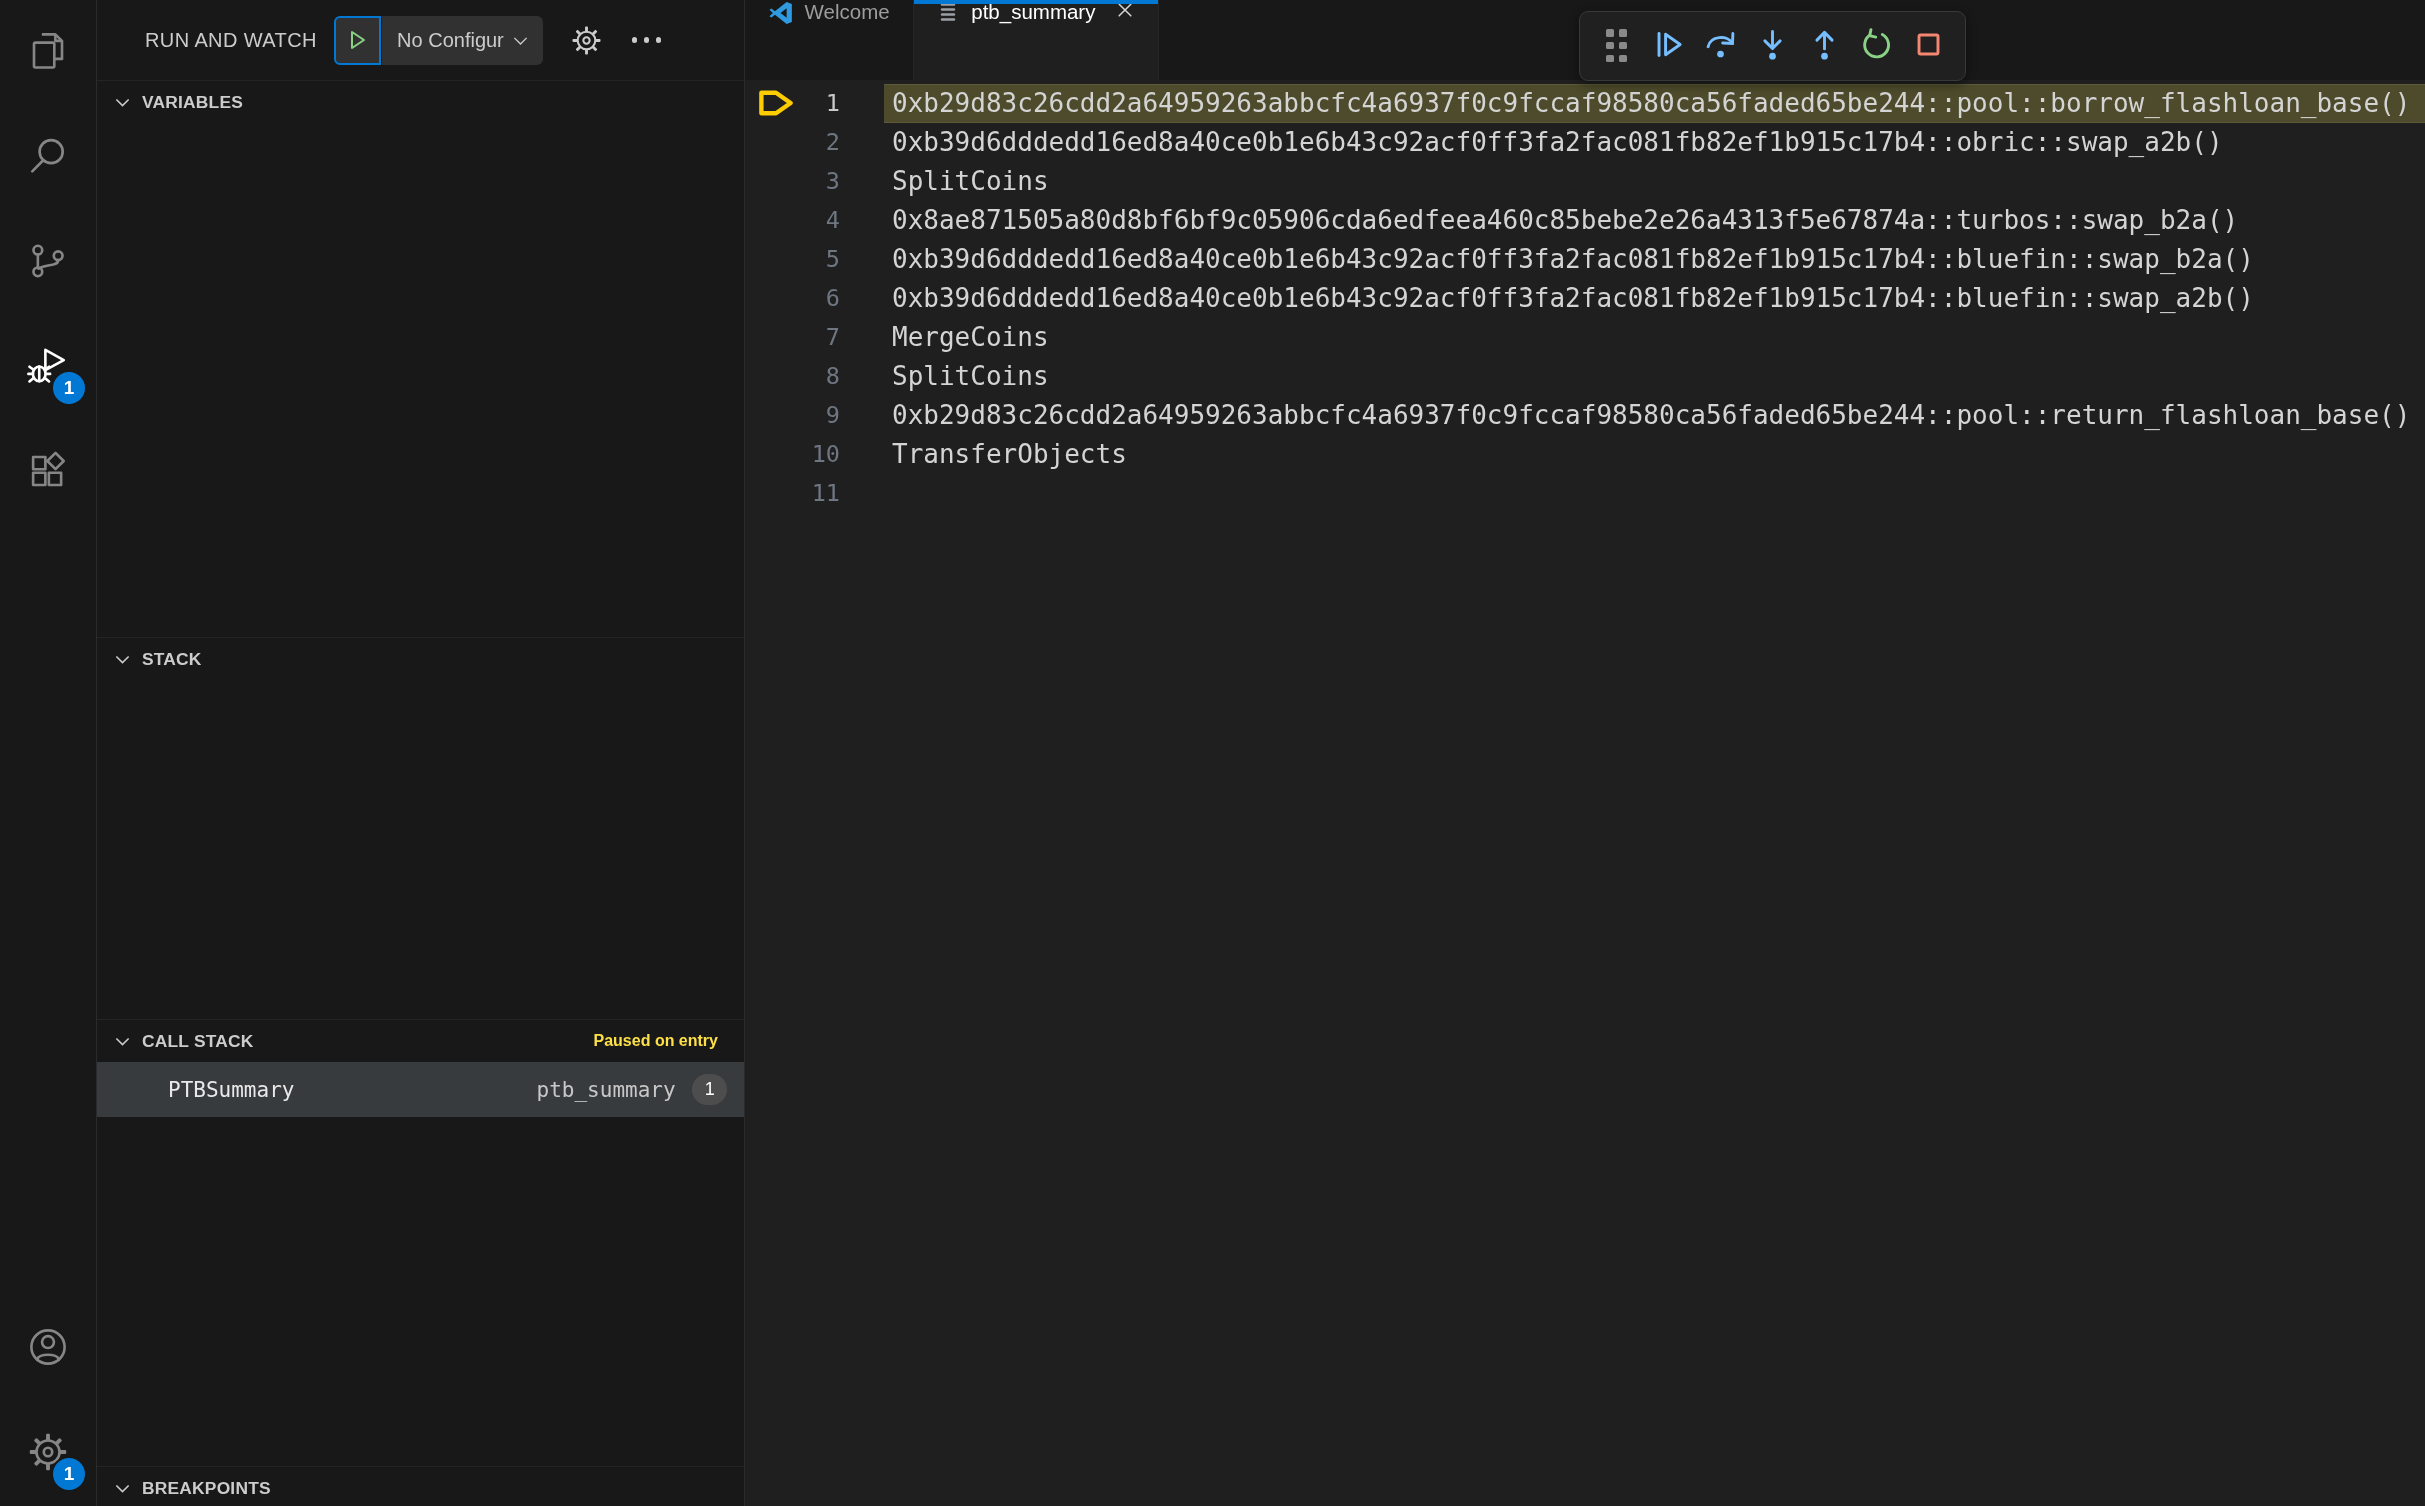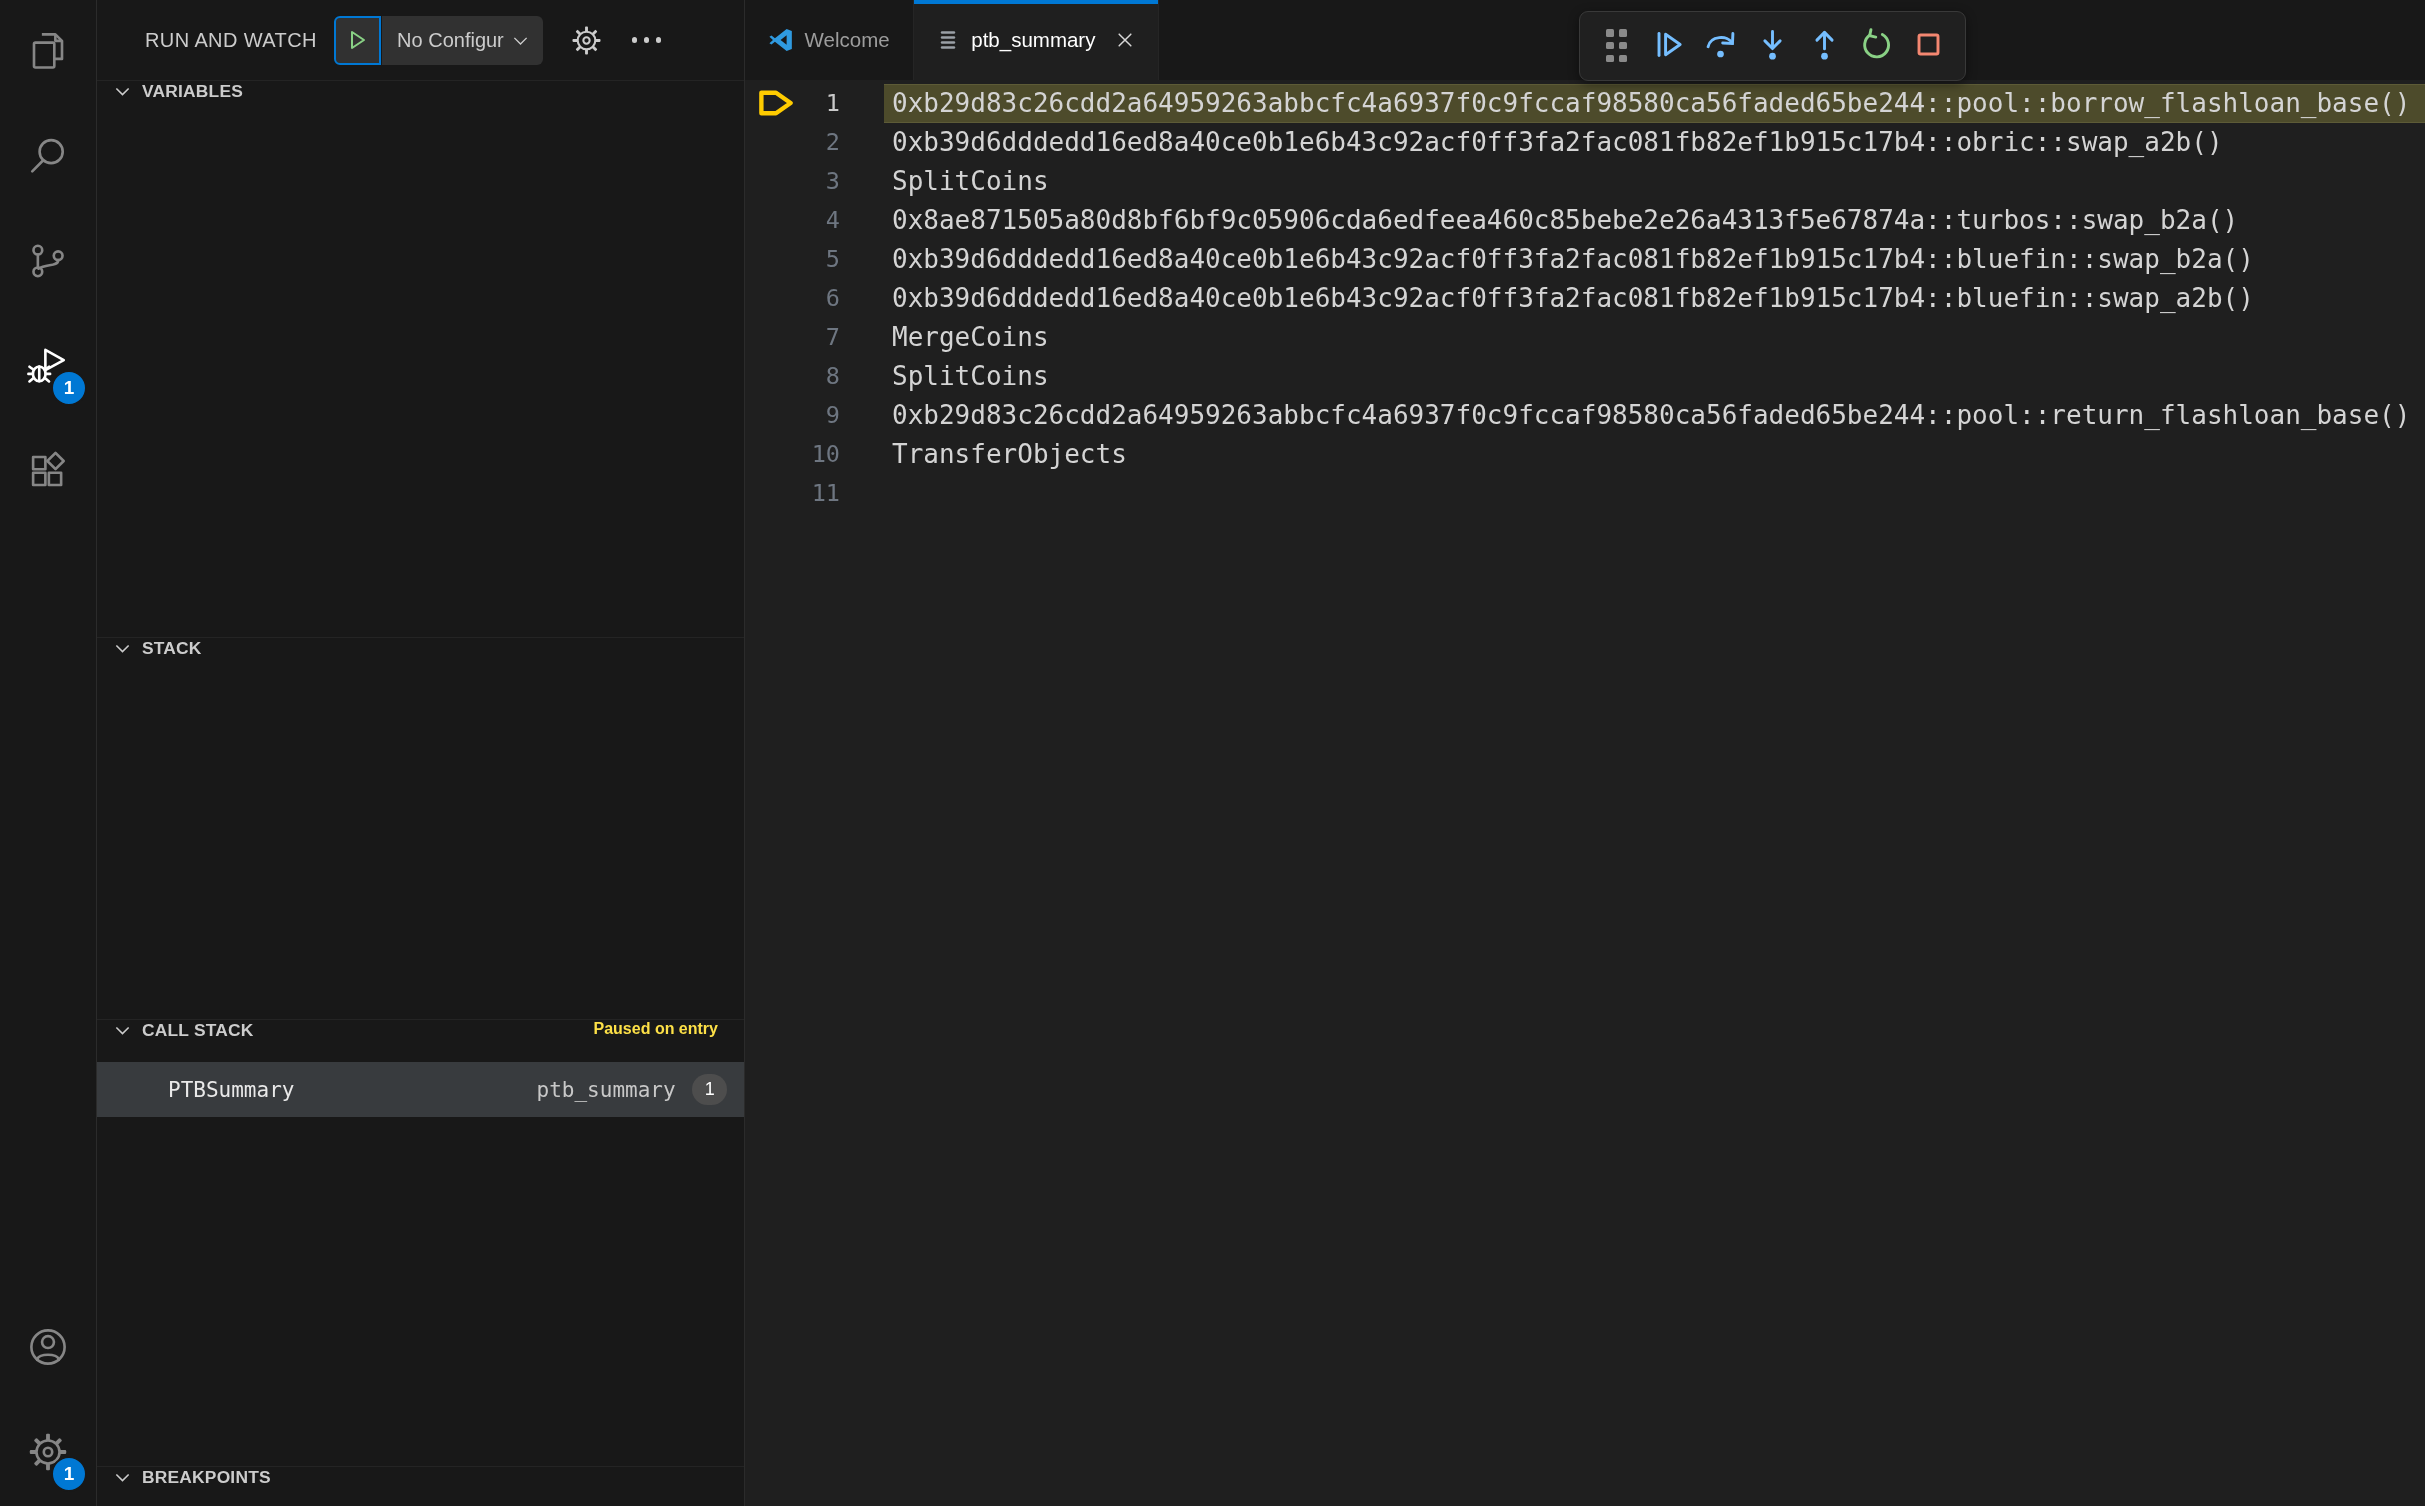--- a/index.html
+++ b/index.html
@@ -57,7 +57,7 @@
   
   .editor{flex:1;display:flex;flex-direction:column;position:relative;background:#1f1f1f;min-width:0;}
   .tabbar{height:80px;background:#181818;display:flex;flex-shrink:0;}
-  .tab{display:flex;align-items:center;padding:0 23px;border-right:1.5px solid #252525;cursor:pointer;position:relative;}
+  .tab{display:flex;padding:0 23px;border-right:1.5px solid #252525;cursor:pointer;position:relative;}
   .tab .tab-label{font-size:20.5px;white-space:nowrap;}
   .tab.inactive .tab-label{color:#9d9d9d;}
   .tab.active{background:#1f1f1f;}

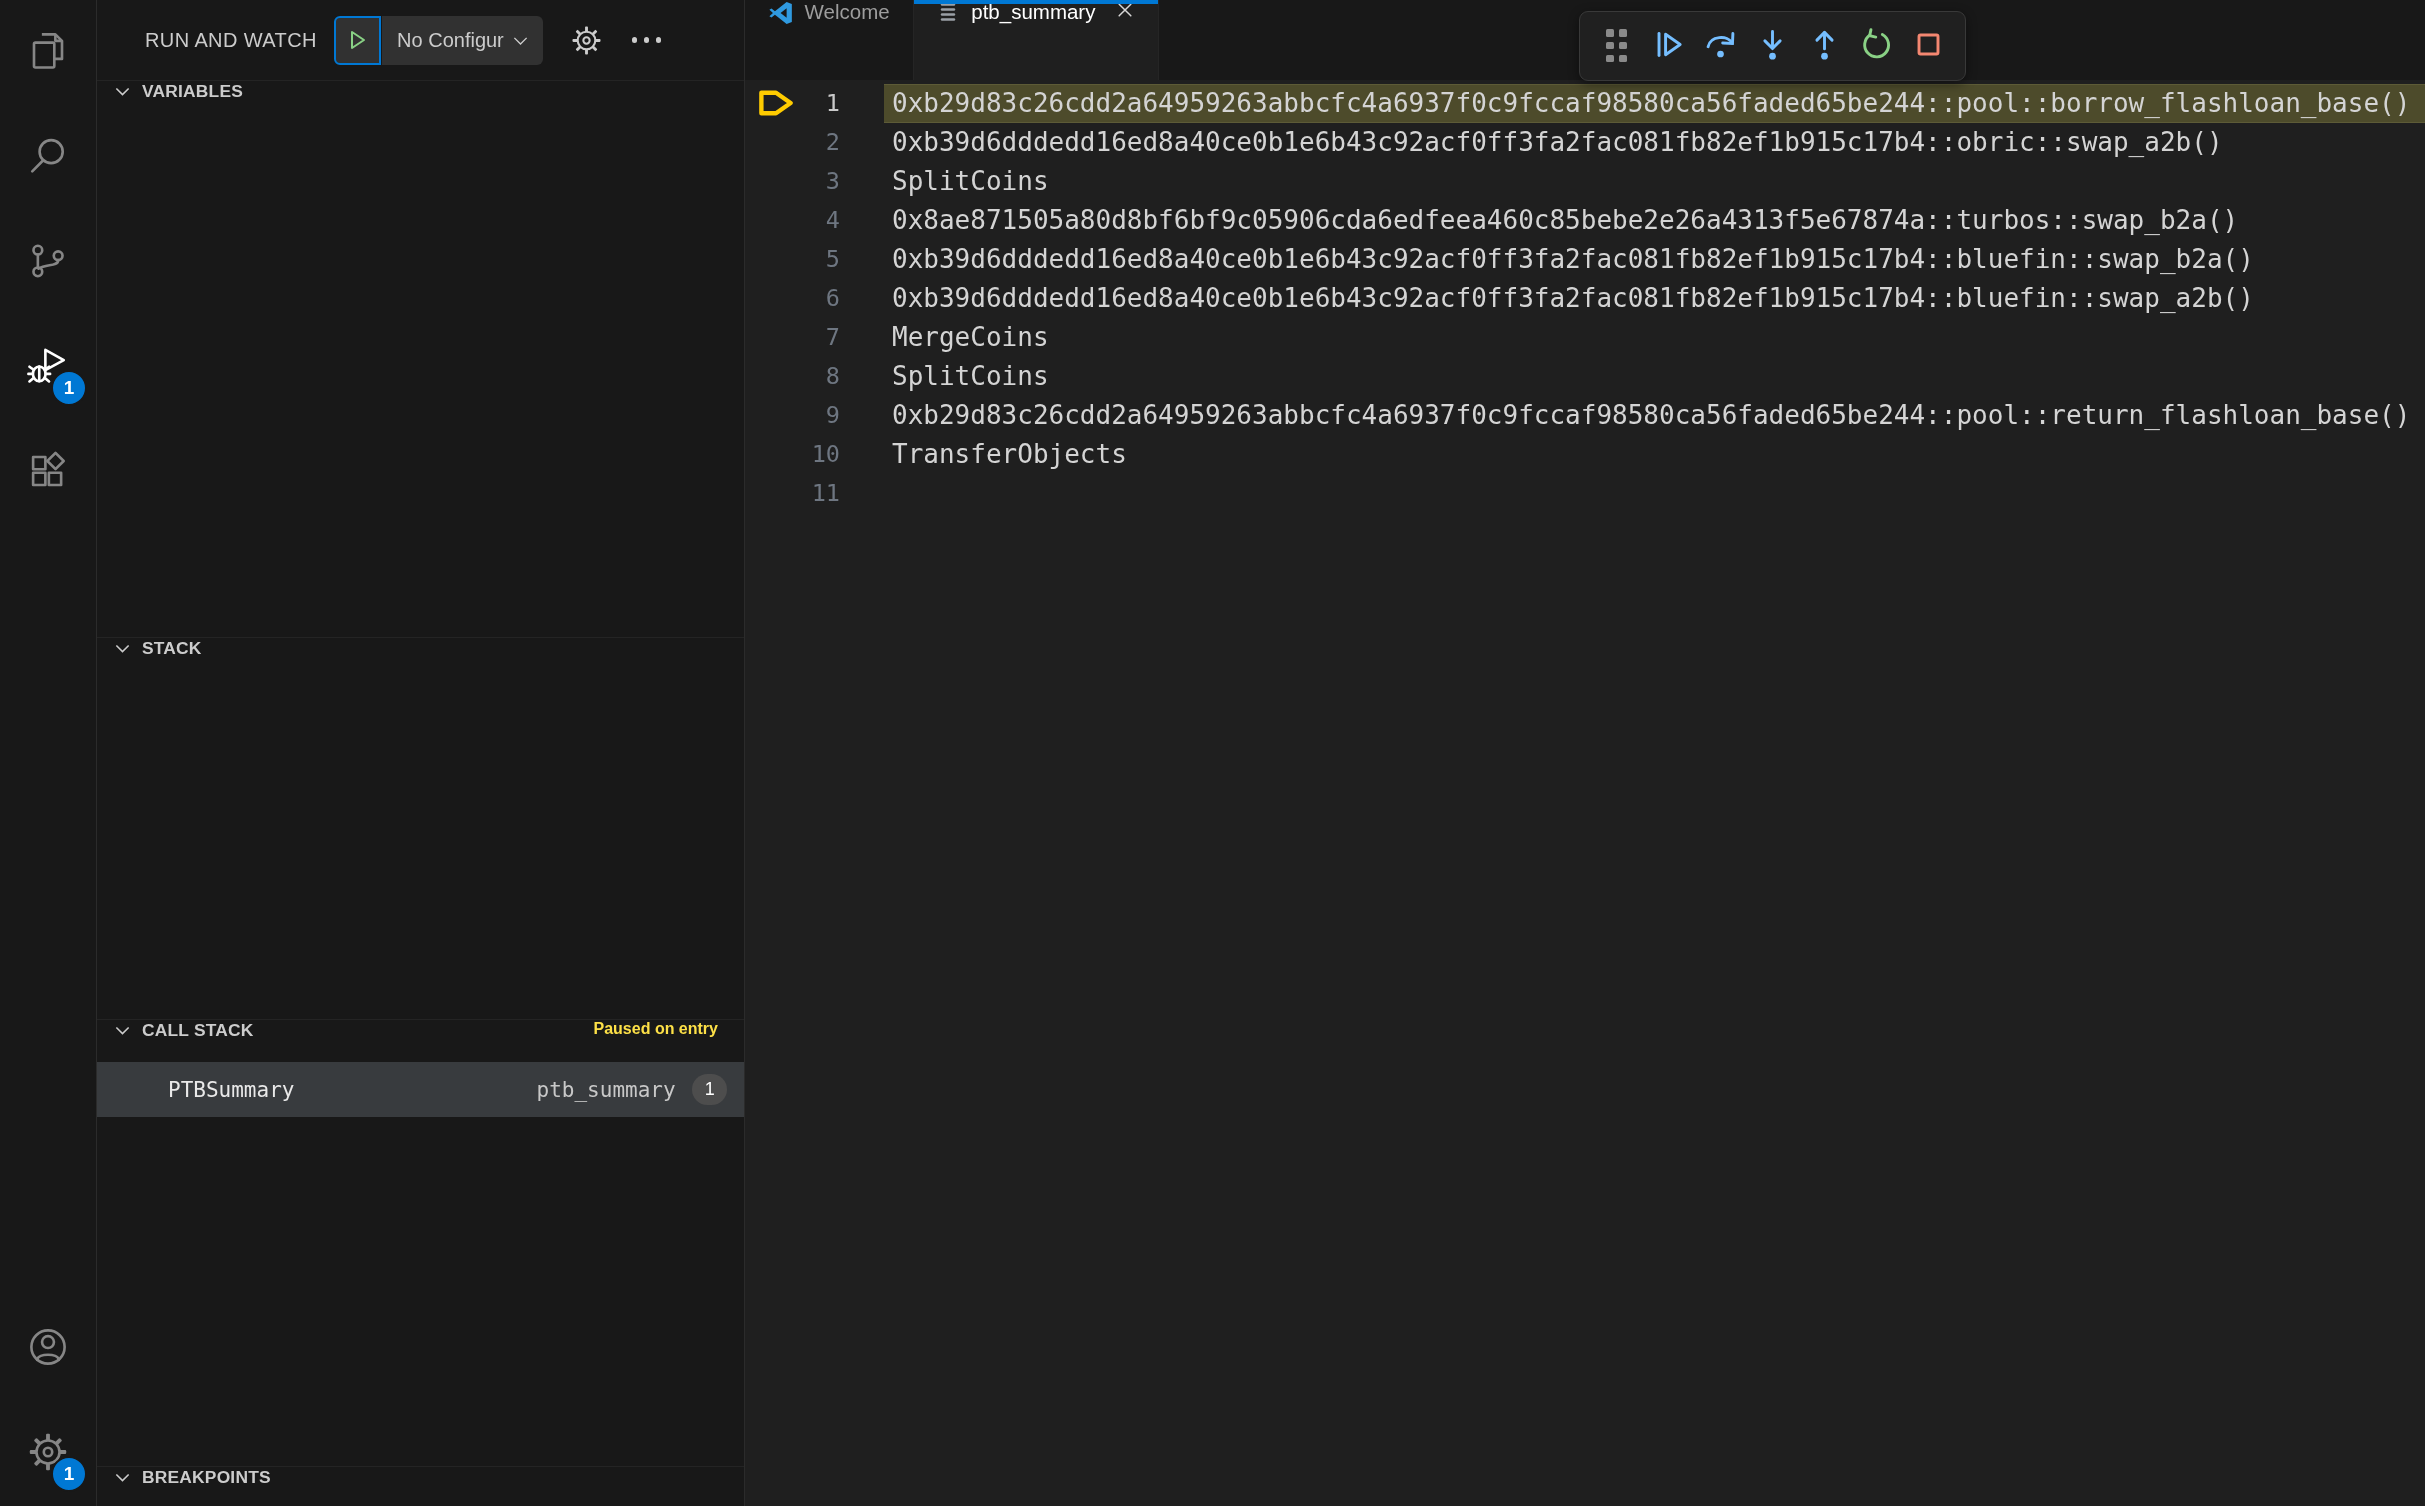--- a/index.html
+++ b/index.html
@@ -35,7 +35,7 @@
   .hdr-ellipsis i{width:5.3px;height:5.3px;border-radius:50%;background:#cccccc;}
 
   .section{display:flex;flex-direction:column;min-height:0;}
-  .sec-head{height:42px;display:flex;padding:0 26px 0 15px;flex-shrink:0;
+  .sec-head{height:42px;display:flex;align-items:center;padding:0 26px 0 15px;flex-shrink:0;
             border-top:1.5px solid #242424;cursor:pointer;}
   .sec-head svg{width:21px;height:21px;stroke:#cccccc;fill:none;stroke-width:1.8;margin-right:9px;flex-shrink:0;}
   .sec-label{font-size:17.4px;font-weight:bold;color:#cccccc;letter-spacing:0.2px;}

